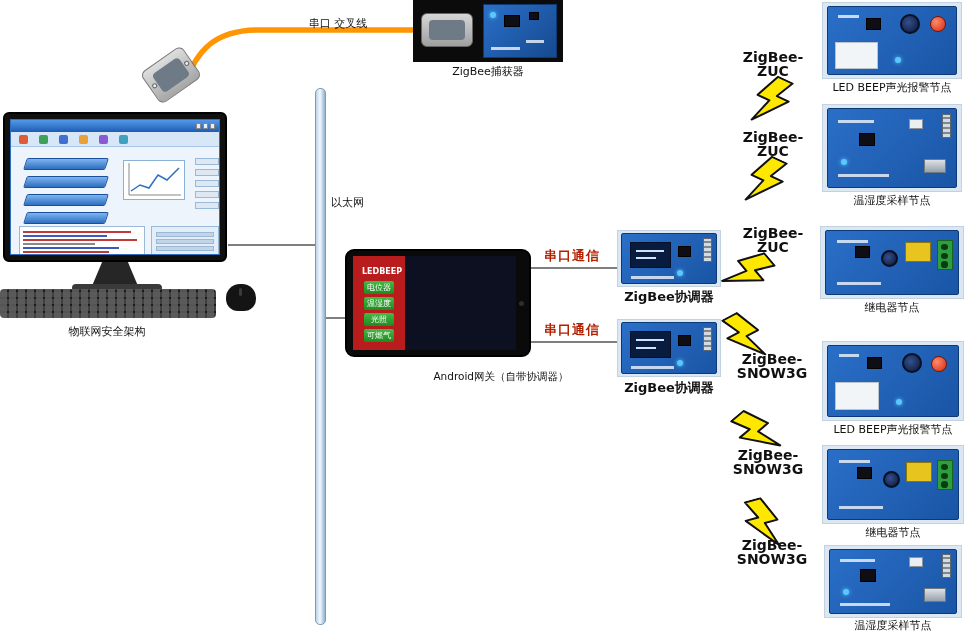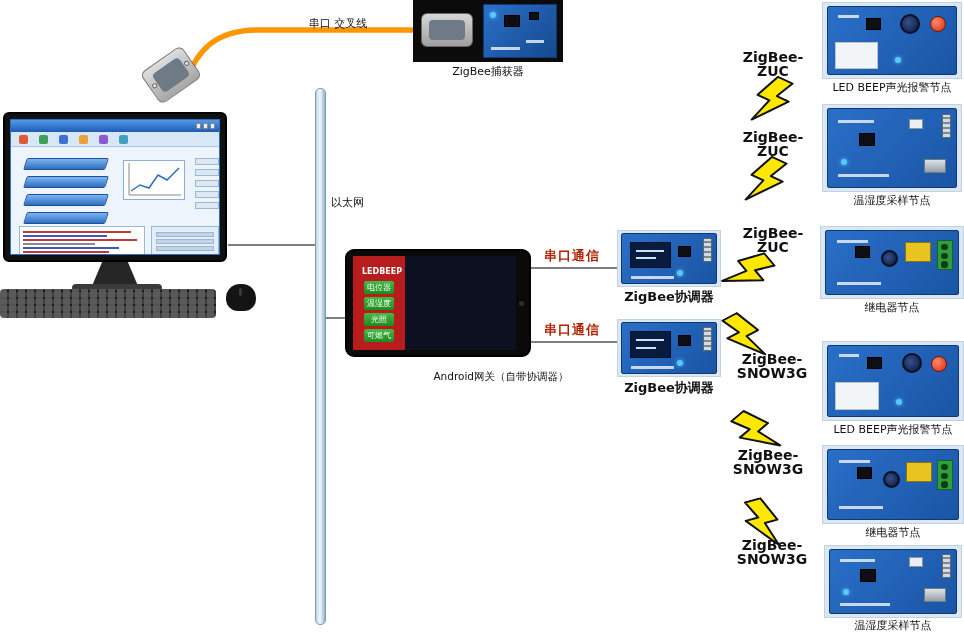--- a/index.html
+++ b/index.html
@@ -169,6 +169,7 @@
   <div class="lbl" style="left:298px;top:17px;width:80px">串口 交叉线</div>
 
   <div class="lbl" style="left:22px;top:324px;width:170px;line-height:15px">
+    <div>物联网安全架构</div>
   </div>
 
   <figure class="cap-photo">

